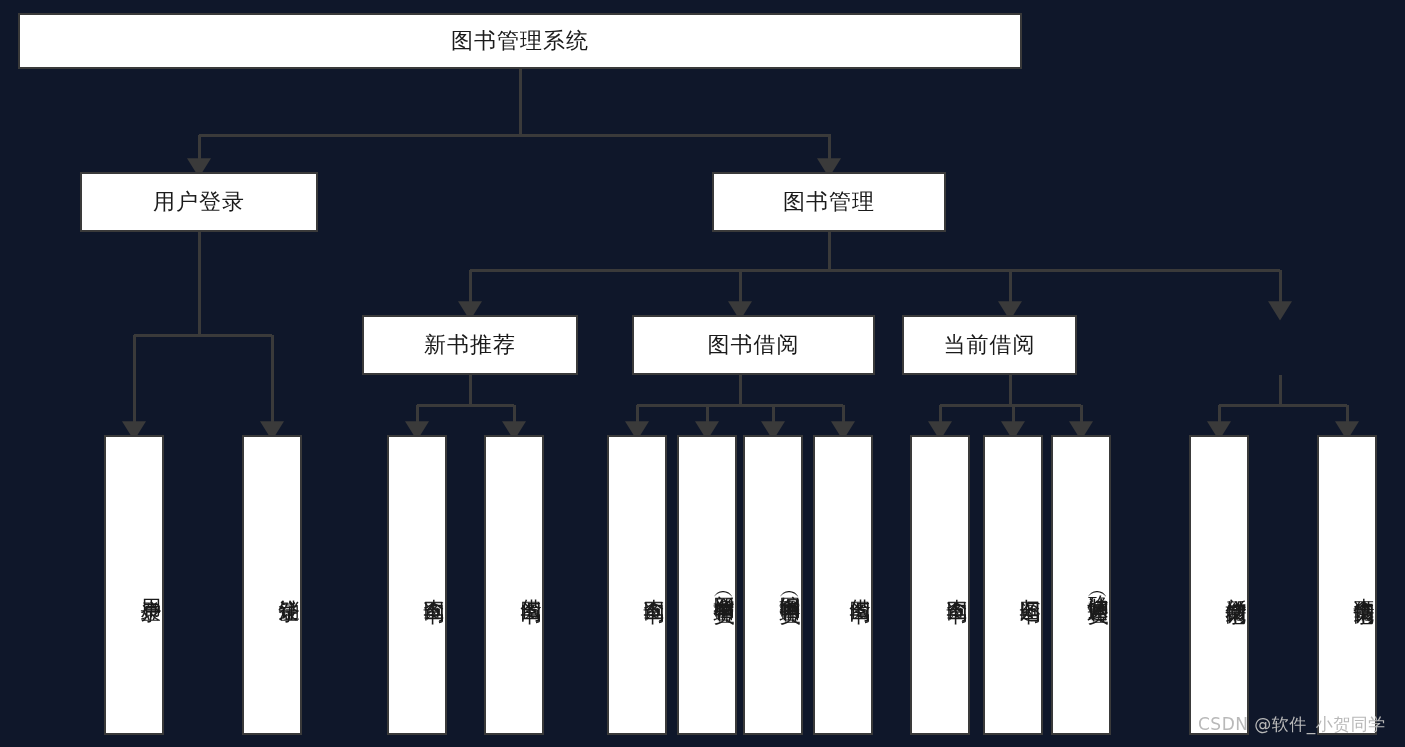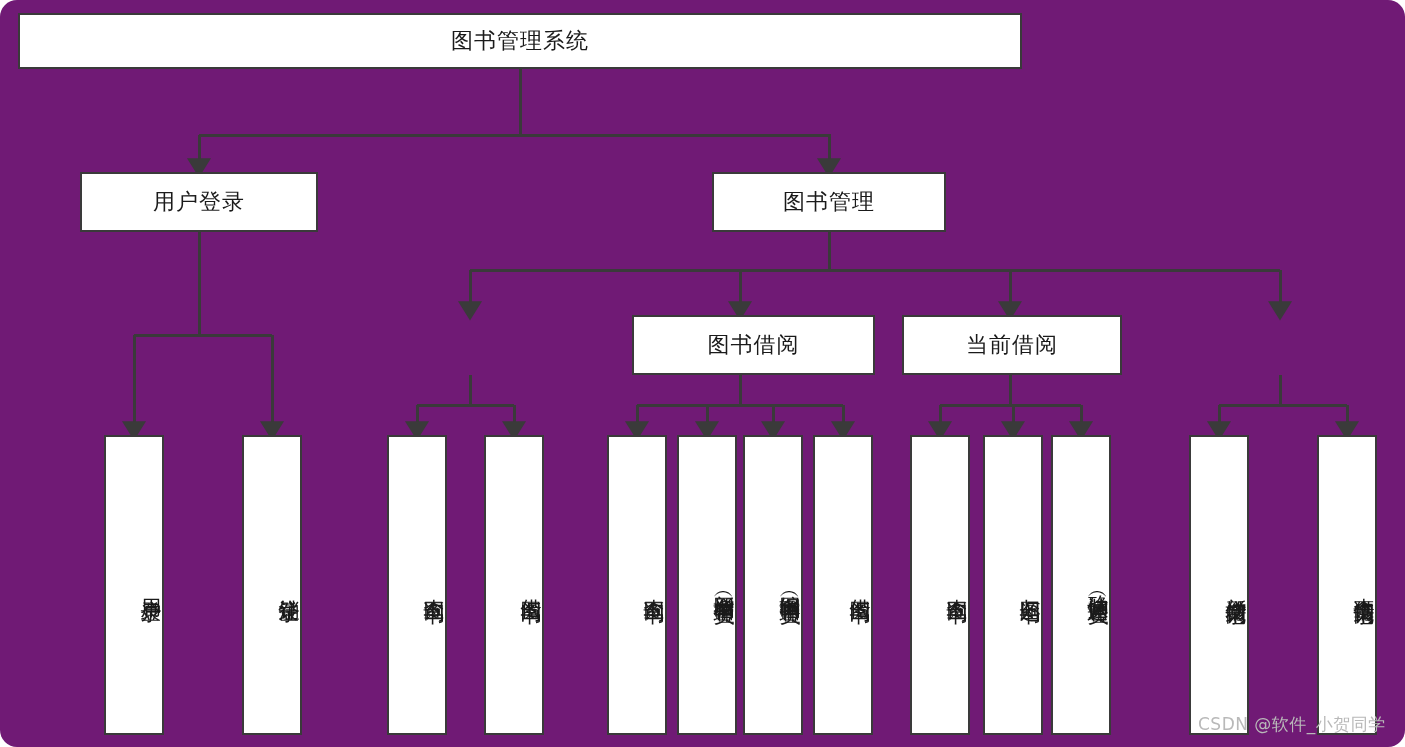--- a/index.html
+++ b/index.html
@@ -14,9 +14,8 @@
     position: relative;
     width: 1405px;
     height: 747px;
-    background: #701a75;
+    background: #0f172a;
     overflow: hidden;
-    border-radius: 17px;
   }
   .node {
     position: absolute;

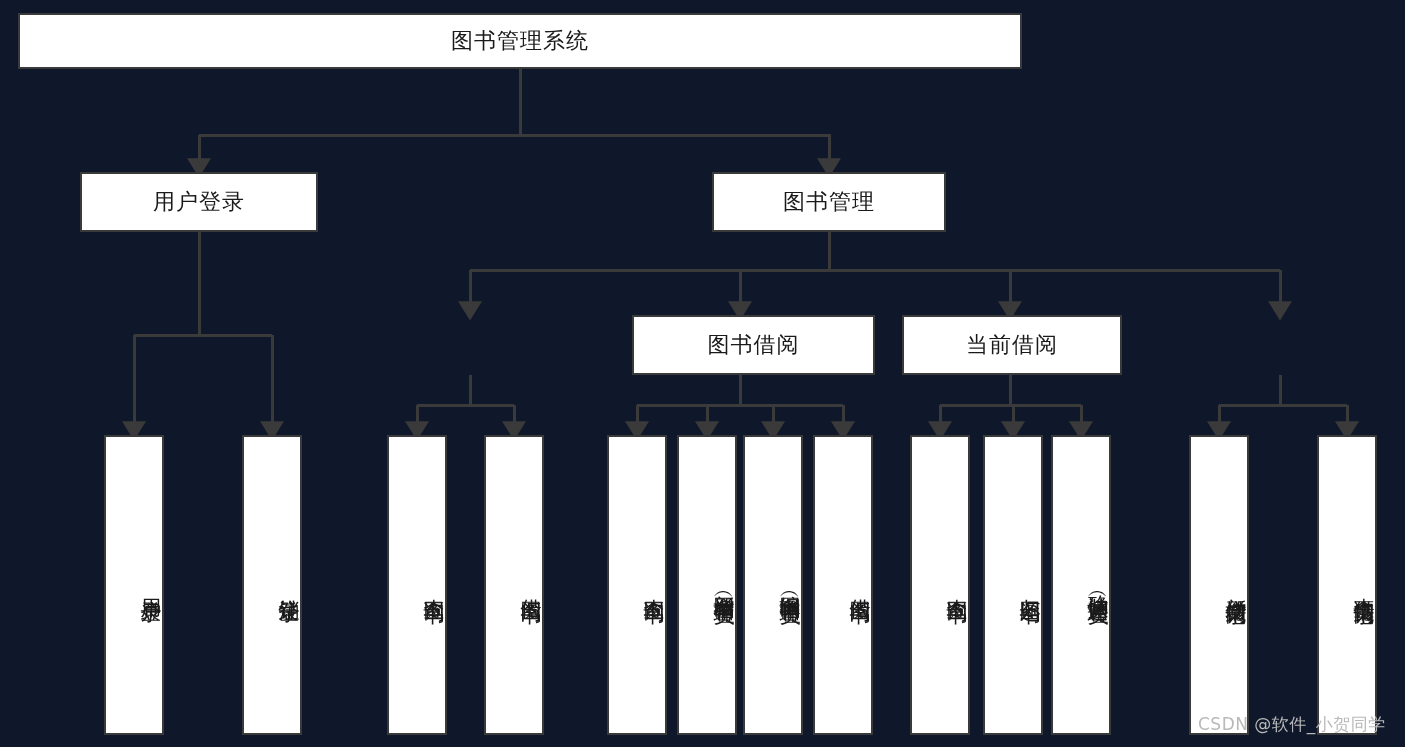--- a/index.html
+++ b/index.html
@@ -134,6 +134,9 @@
     <span>图书管理</span>
   </div>
 
+  <div class="node horiz" style="left:362px; top:315px; width:216px; height:60px;">
+    <span>新书推荐</span>
+  </div>
   <div class="node horiz" style="left:632px; top:315px; width:243px; height:60px;">
     <span>图书借阅</span>
   </div>

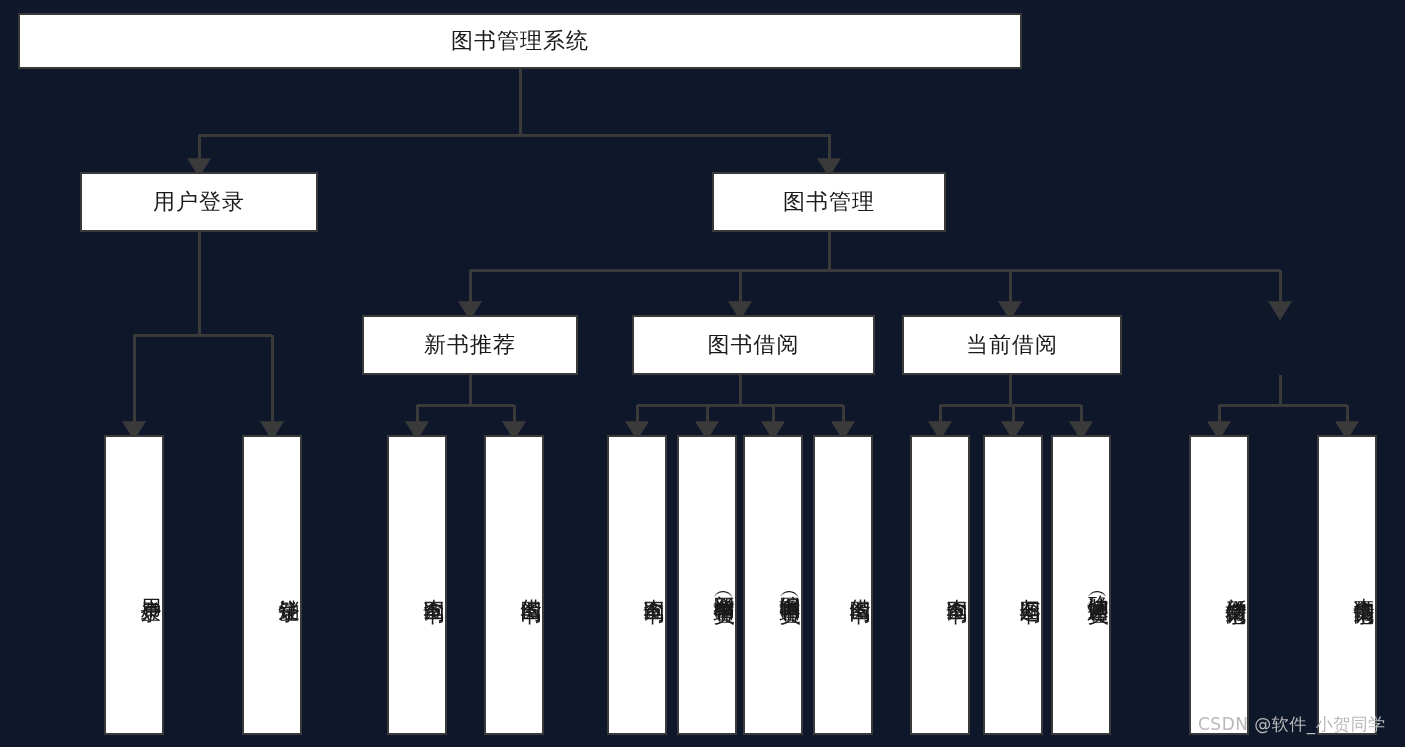--- a/index.html
+++ b/index.html
@@ -140,7 +140,7 @@
   <div class="node horiz" style="left:632px; top:315px; width:243px; height:60px;">
     <span>图书借阅</span>
   </div>
-  <div class="node horiz" style="left:902px; top:315px; width:220px; height:60px;">
+  <div class="node horiz" style="left:902px; top:315px; width:175px; height:60px;">
     <span>当前借阅</span>
   </div>
 

